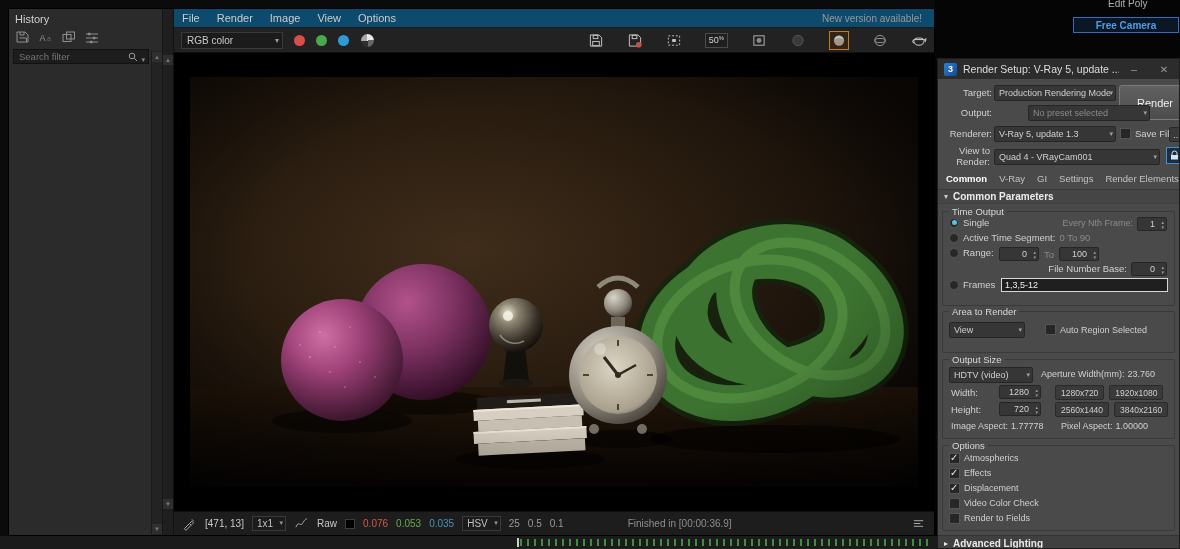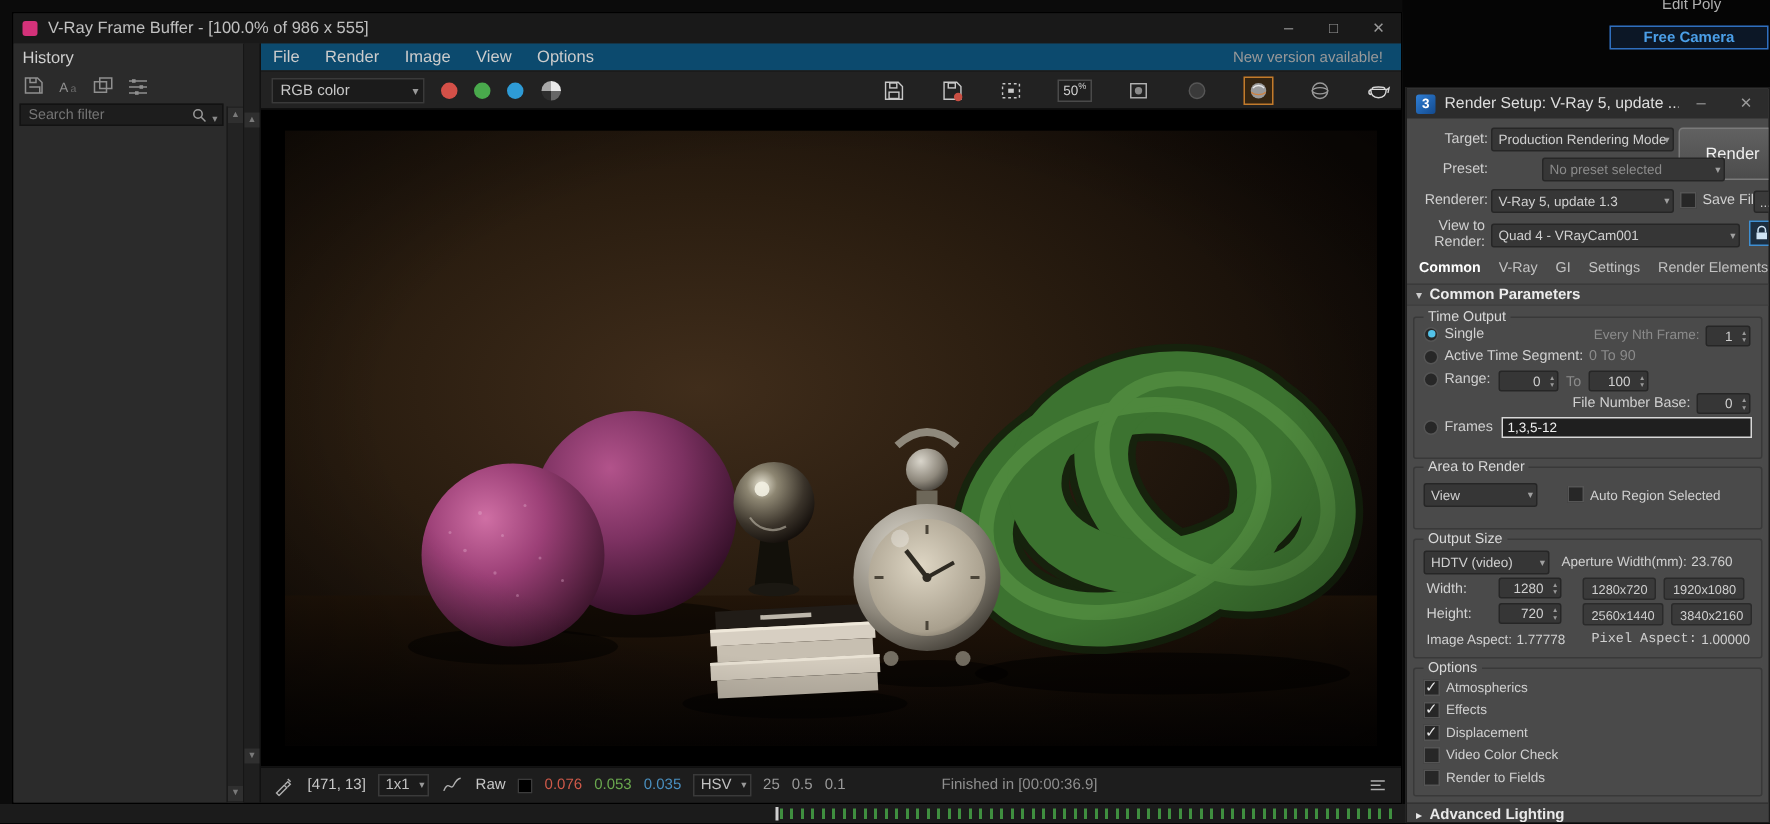--- a/index.html
+++ b/index.html
@@ -120,15 +120,6 @@
   </div>
 
   <div class="vfb">
-    <div class="vfb-title">
-      <span class="vfb-logo"></span>
-      <span>V-Ray Frame Buffer - [100.0% of 986 x 555]</span>
-      <span class="win-btns">
-        <span class="win-btn win-min"></span>
-        <span class="win-btn win-max"></span>
-        <span class="win-btn win-close"></span>
-      </span>
-    </div>
     <div class="vfb-body">
 
       <div class="history">

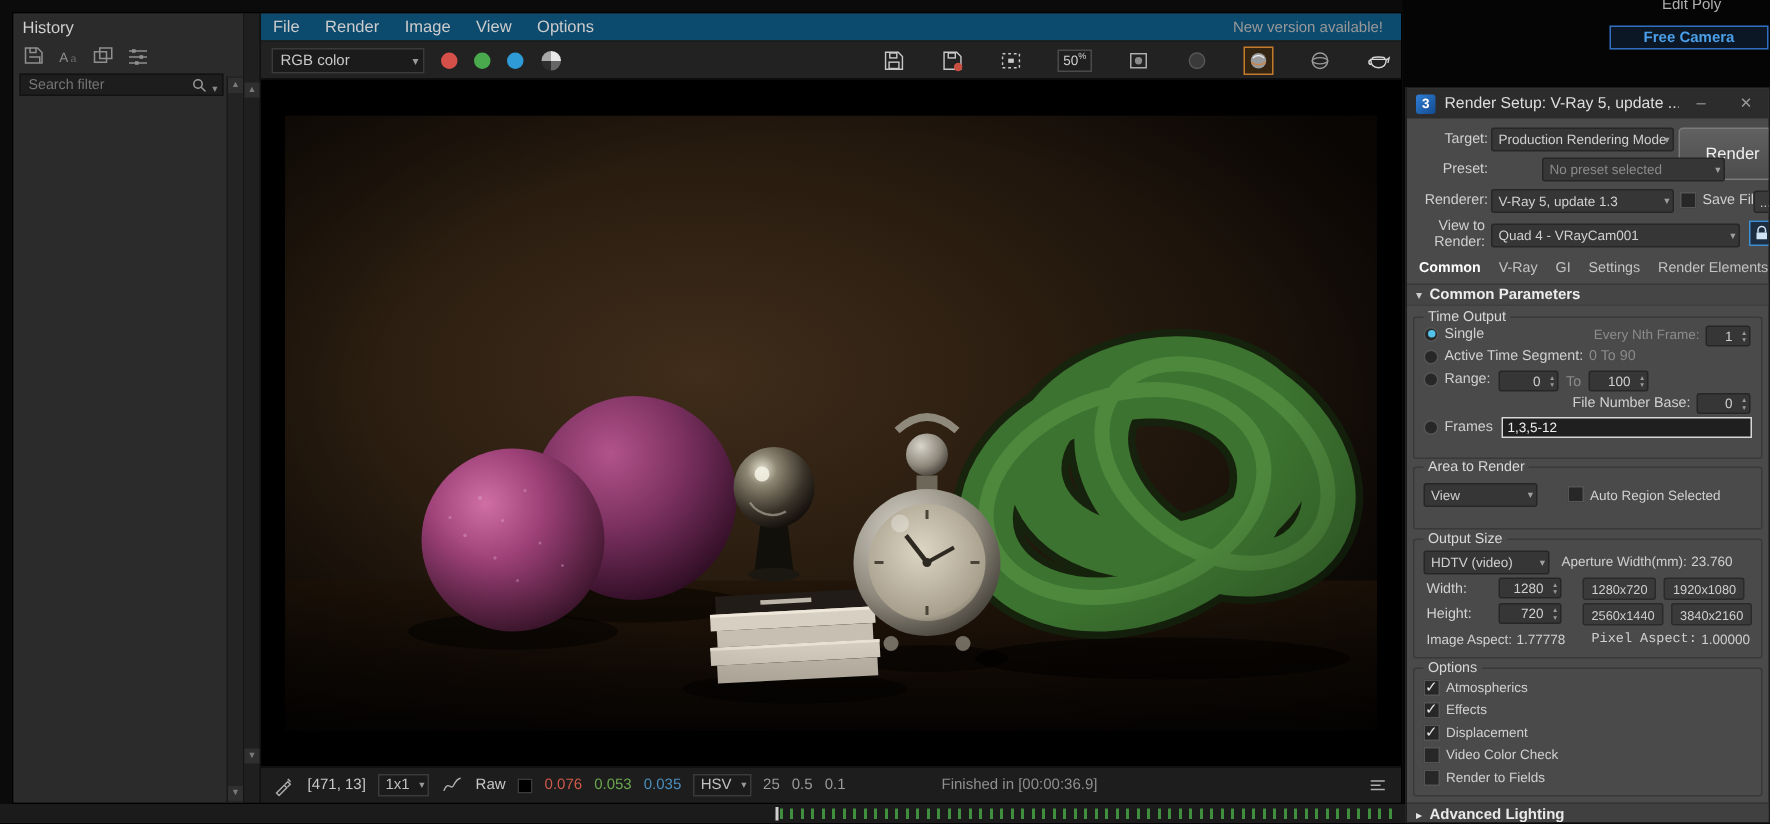--- a/index.html
+++ b/index.html
@@ -403,7 +403,7 @@
       <div class="render-btn">Render</div>
 
       <div class="fr" style="left:6px;top:28px;width:48px;justify-content:flex-end;">
-          <span class="lab">Preset:</span>
+          <span class="lab">Output:</span>
         </div>
       <div class="fr" style="left:56px;top:26px;margin-left:34px;">
           <span class="dd" style="width:122px;">

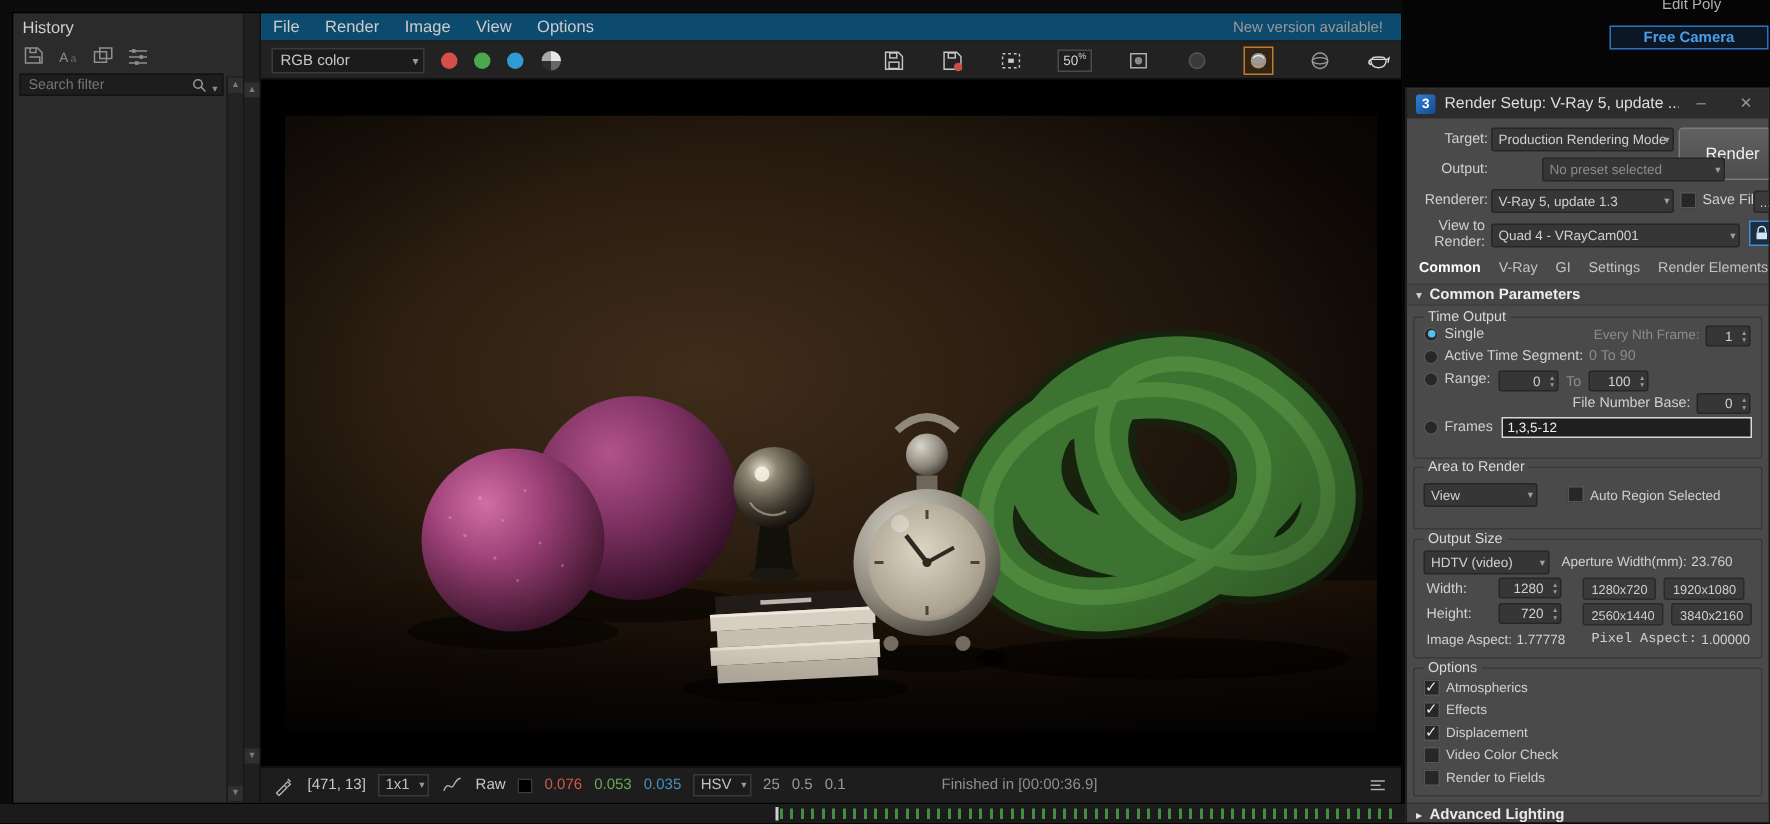--- a/index.html
+++ b/index.html
@@ -537,7 +537,7 @@
           <span class="lab" style="font-size:9px;">1.77778</span>
         </div>
         <div class="fr" style="left:118px;top:61px;gap:3px;">
-          <span class="lab" style="font-size:9px;font-family:Liberation Mono, monospace;">Pixel Aspect:</span>
+          <span class="lab" style="font-size:9px;">Pixel Aspect:</span>
           <span class="lab" style="font-size:9px;">1.00000</span>
         </div>
       </div>

